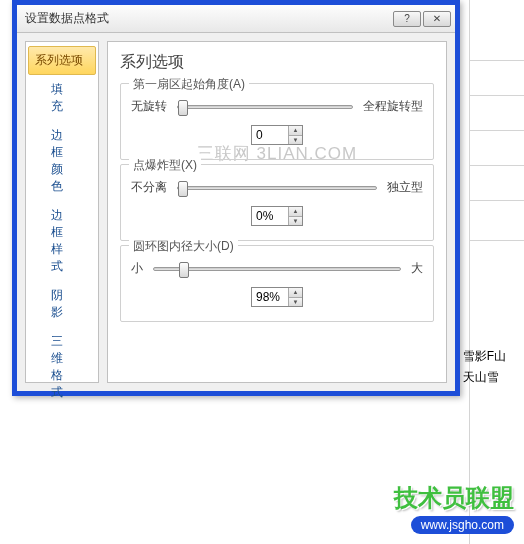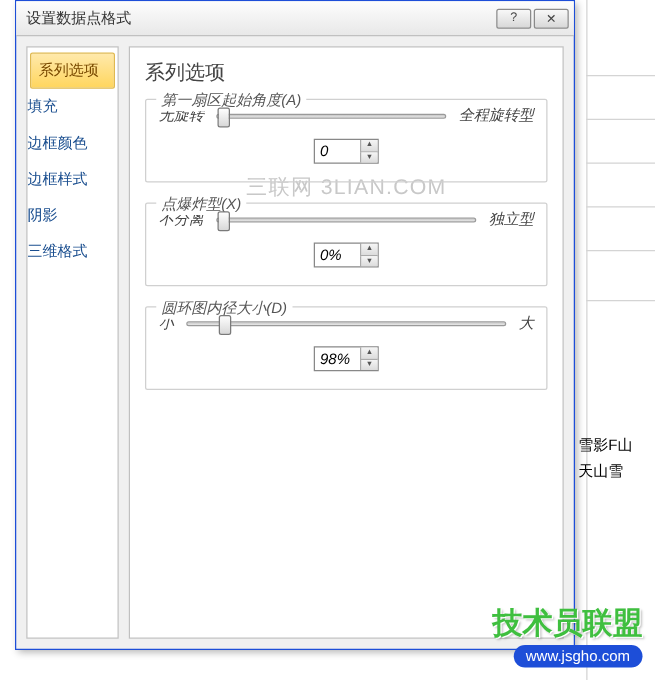--- a/index.html
+++ b/index.html
@@ -9,7 +9,7 @@
 .legend { position: absolute; right: 18px; top: 348px; font-size: 12px; }
 .legend-item { display: flex; align-items: center; margin-bottom: 4px; }
 .legend-swatch { width: 8px; height: 8px; margin-right: 4px; border: 1px solid #666; }
-.dialog { position: absolute; top: 0; left: 12px; width: 448px; height: 520px; background: #f0f0f0; border: 1px solid #1d4ed8; box-shadow: 2px 2px 6px rgba(0,0,0,.3); }
+.dialog { position: absolute; top: 0; left: 12px; width: 448px; height: 396px; background: #f0f0f0; border: 5px solid #1d4ed8; box-shadow: 2px 2px 6px rgba(0,0,0,.3); }
 .titlebar { height: 28px; background: linear-gradient(#fdfdfd,#e8e8e8); border-bottom: 1px solid #c0c0c0; display: flex; align-items: center; padding: 0 4px 0 8px; }
 .titlebar-text { font-size: 12px; color: #333; flex: 1; }
 .titlebar-btn { width: 28px; height: 16px; margin-left: 2px; border: 1px solid #8a8a8a; border-radius: 2px; background: linear-gradient(#f8f8f8,#d8d8d8); display: flex; align-items: center; justify-content: center; font-size: 10px; color: #444; cursor: pointer; }

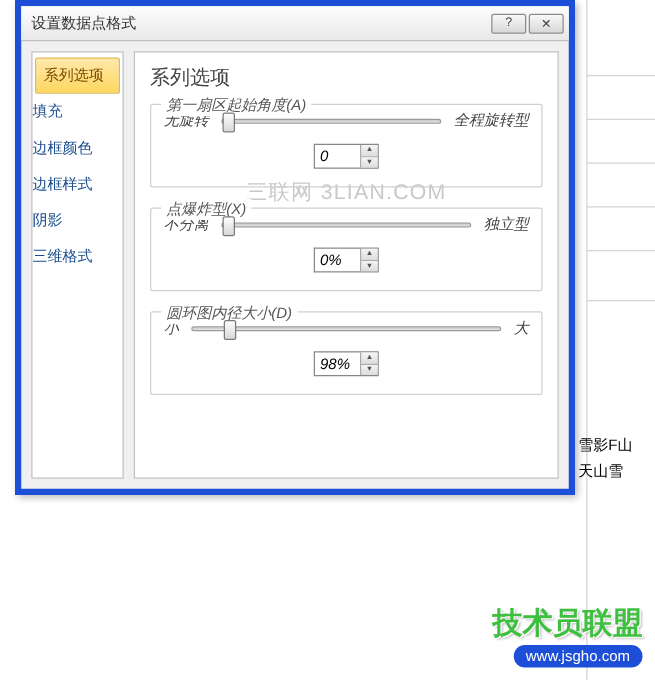--- a/index.html
+++ b/index.html
@@ -15,7 +15,7 @@
 .titlebar-btn { width: 28px; height: 16px; margin-left: 2px; border: 1px solid #8a8a8a; border-radius: 2px; background: linear-gradient(#f8f8f8,#d8d8d8); display: flex; align-items: center; justify-content: center; font-size: 10px; color: #444; cursor: pointer; }
 .dialog-body { display: flex; height: calc(100% - 28px); padding: 8px; gap: 8px; }
 .sidebar { width: 74px; background: #fff; border: 1px solid #c0c0c0; padding: 4px 0; }
-.sidebar-item { padding: 6px 0; font-size: 12px; color: #1a4e8f; cursor: pointer; }
+.sidebar-item { padding: 6px 25px; font-size: 12px; color: #1a4e8f; cursor: pointer; }
 .sidebar-item.selected { background: linear-gradient(#ffe9ab,#ffd65e); border: 1px solid #e0b94f; color: #7a4a00; margin: 0 2px; border-radius: 2px; padding: 5px 6px; }
 .main-panel { flex: 1; background: #fff; border: 1px solid #c0c0c0; padding: 10px 12px; position: relative; }
 .main-title { font-size: 16px; color: #444; margin-bottom: 10px; }

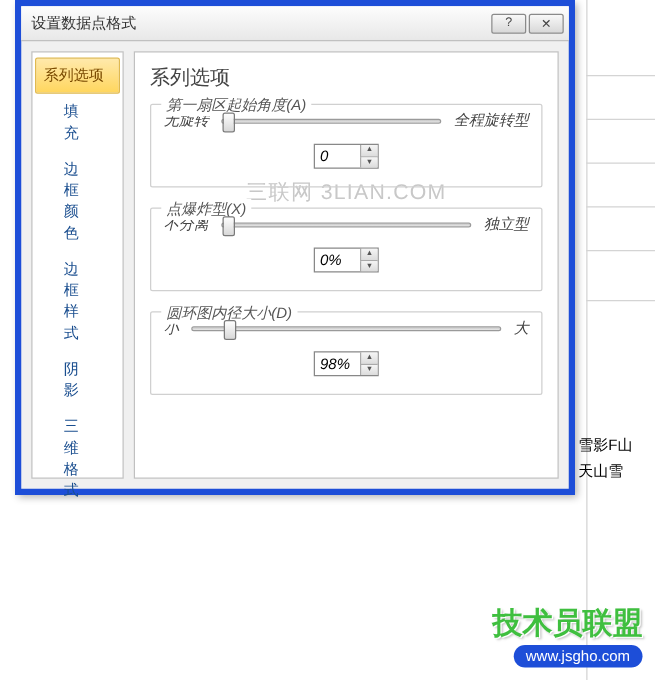--- a/index.html
+++ b/index.html
@@ -19,7 +19,7 @@
 .sidebar-item.selected { background: linear-gradient(#ffe9ab,#ffd65e); border: 1px solid #e0b94f; color: #7a4a00; margin: 0 2px; border-radius: 2px; padding: 5px 6px; }
 .main-panel { flex: 1; background: #fff; border: 1px solid #c0c0c0; padding: 10px 12px; position: relative; }
 .main-title { font-size: 16px; color: #444; margin-bottom: 10px; }
-.group { border: 1px solid #d0d0d0; border-radius: 2px; padding: 0 10px 14px 10px; margin-bottom: 16px; position: relative; font-style: italic; }
+.group { border: 1px solid #d0d0d0; border-radius: 2px; padding: 10px 10px 14px 10px; margin-bottom: 4px; position: relative; }
 .group-label { position: absolute; top: -8px; left: 8px; background: #fff; padding: 0 4px; font-size: 12px; color: #555; }
 .slider-row { display: flex; align-items: center; gap: 6px; margin-top: 4px; }
 .slider-left, .slider-right { font-size: 12px; color: #444; white-space: nowrap; }

